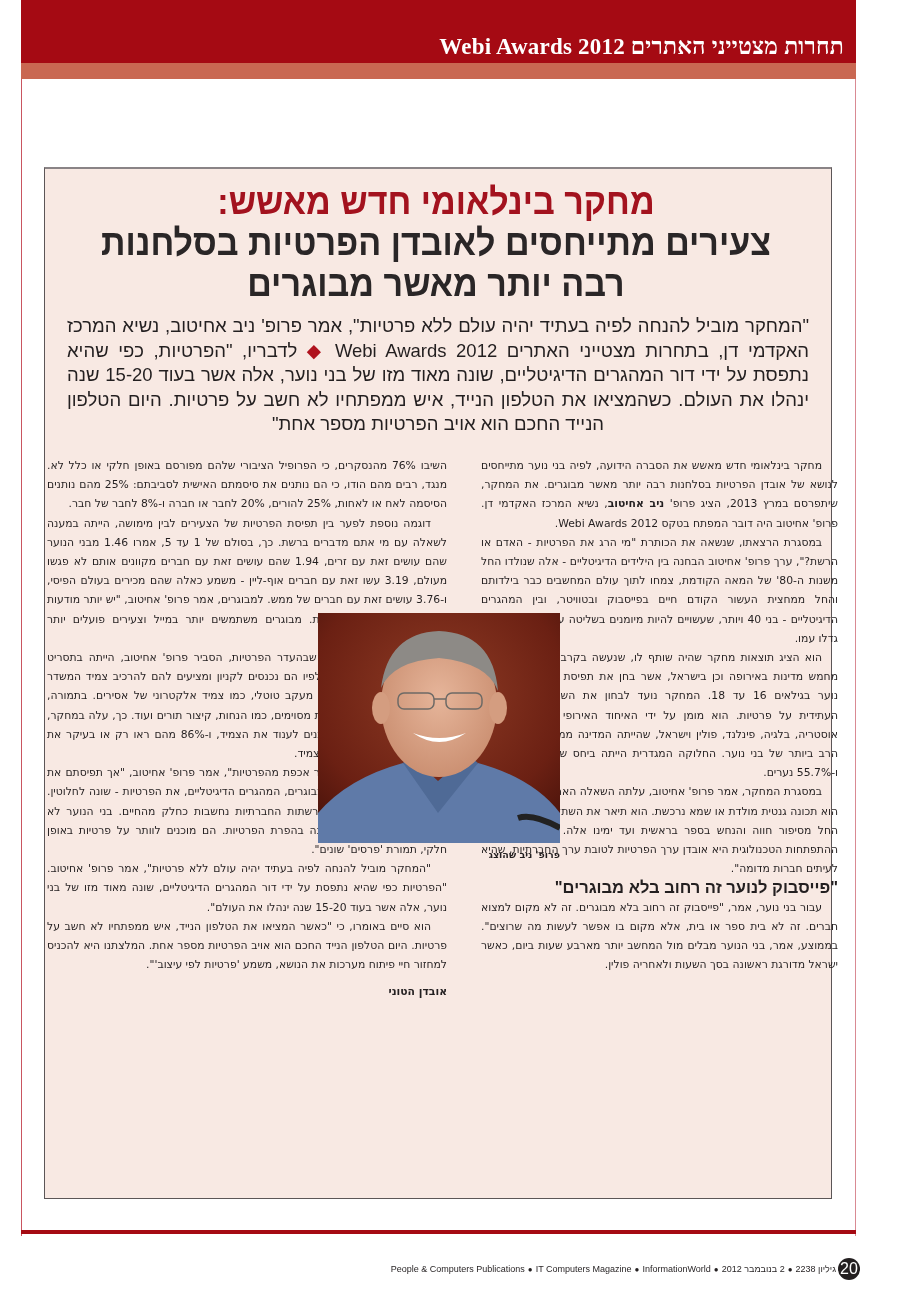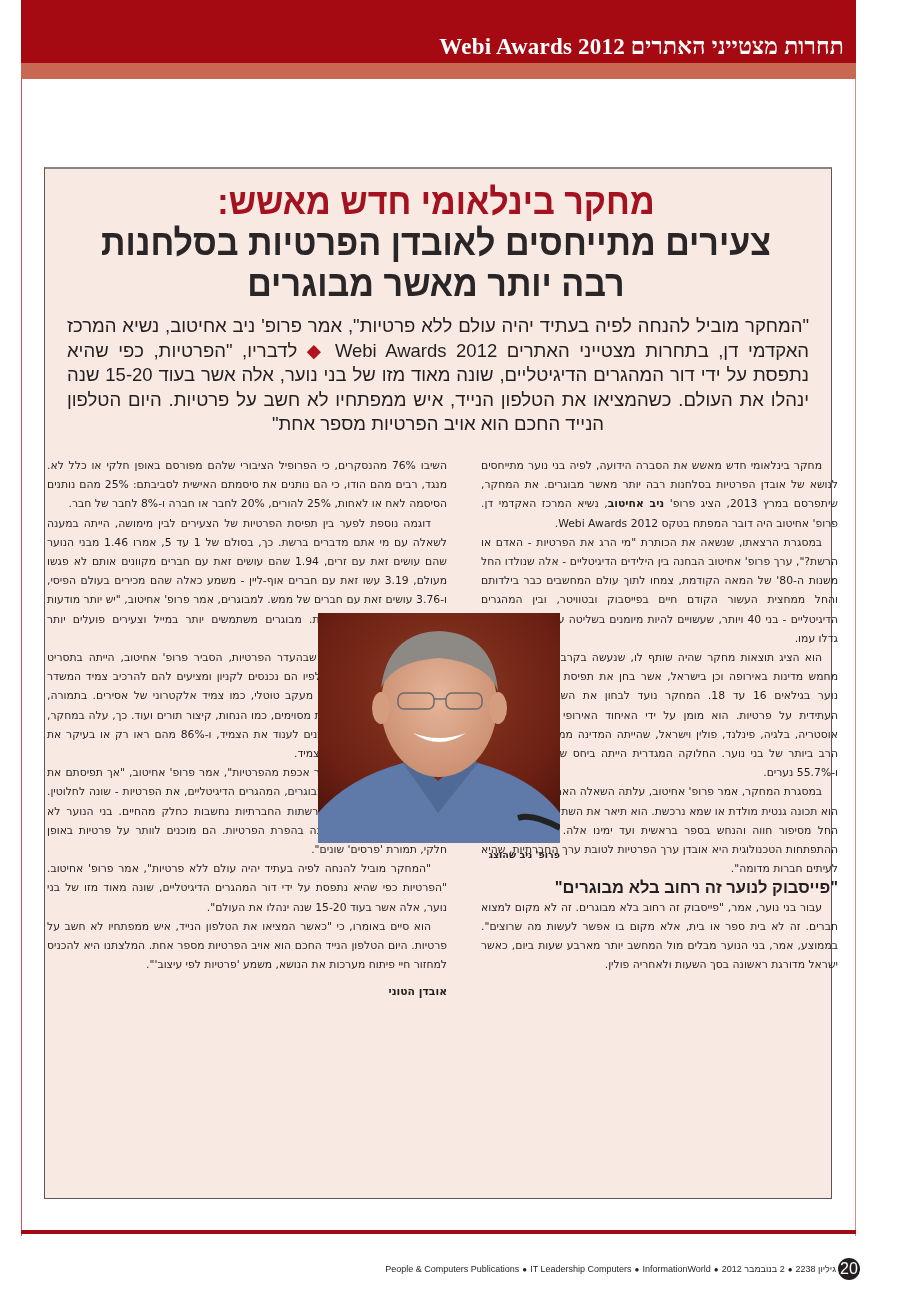--- a/index.html
+++ b/index.html
@@ -122,7 +122,7 @@
 <div class="footer">
   <span>People &amp; Computers Publications</span>
   <span class="dot">●</span>
-  <span>IT Leadership Computers</span>
+  <span>IT Computers Magazine</span>
   <span class="dot">●</span>
   <span>InformationWorld</span>
   <span class="dot">●</span>

